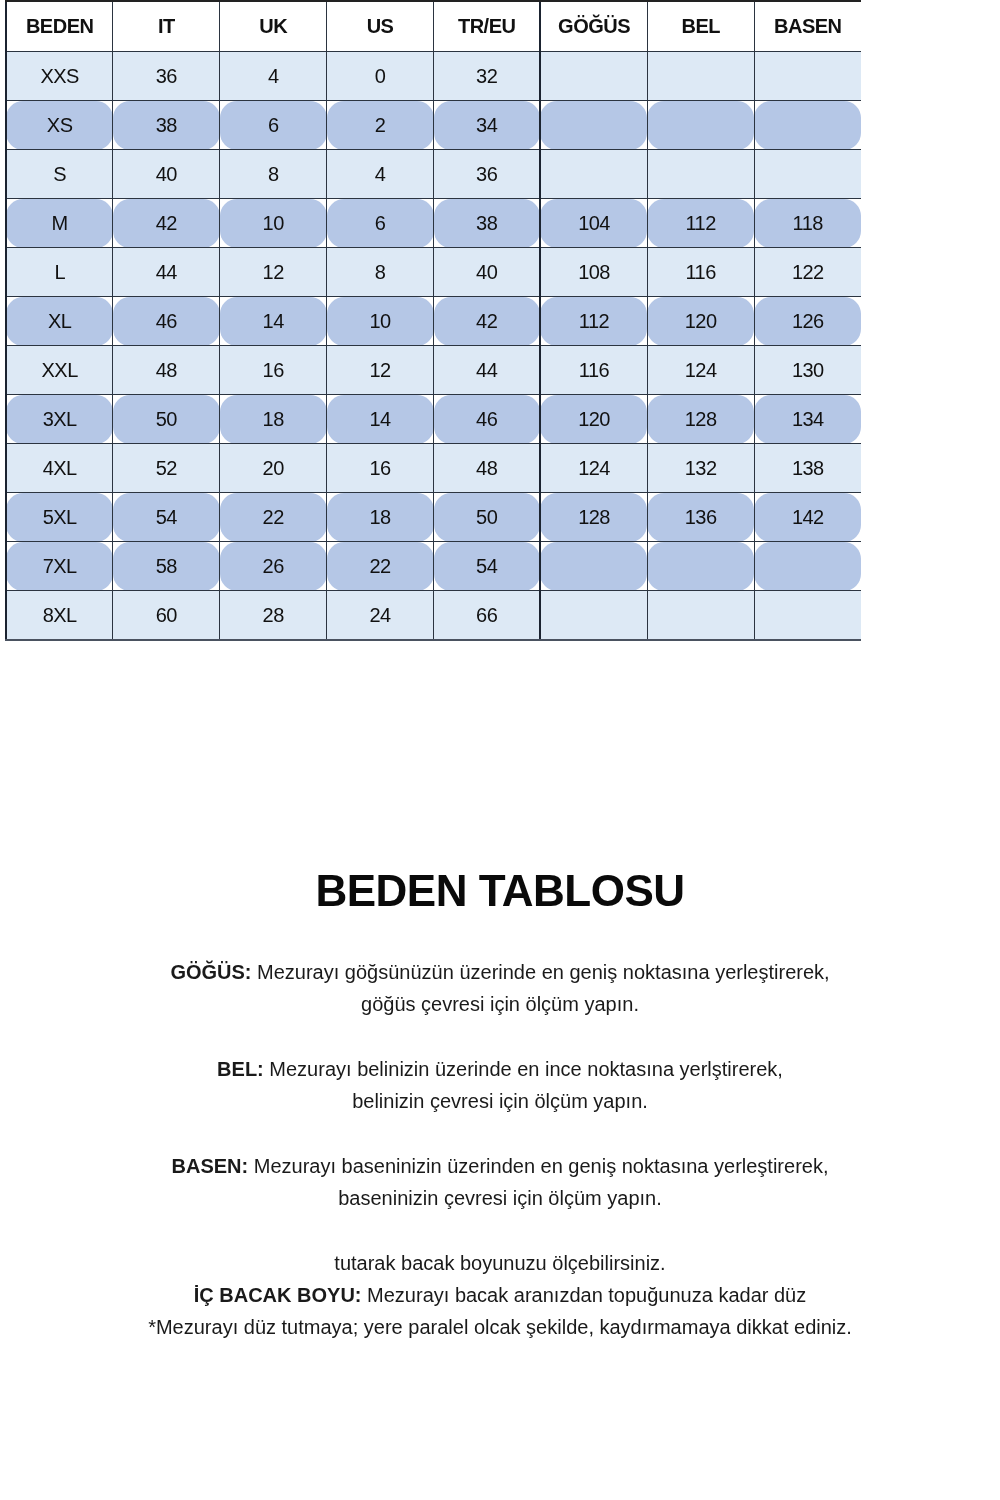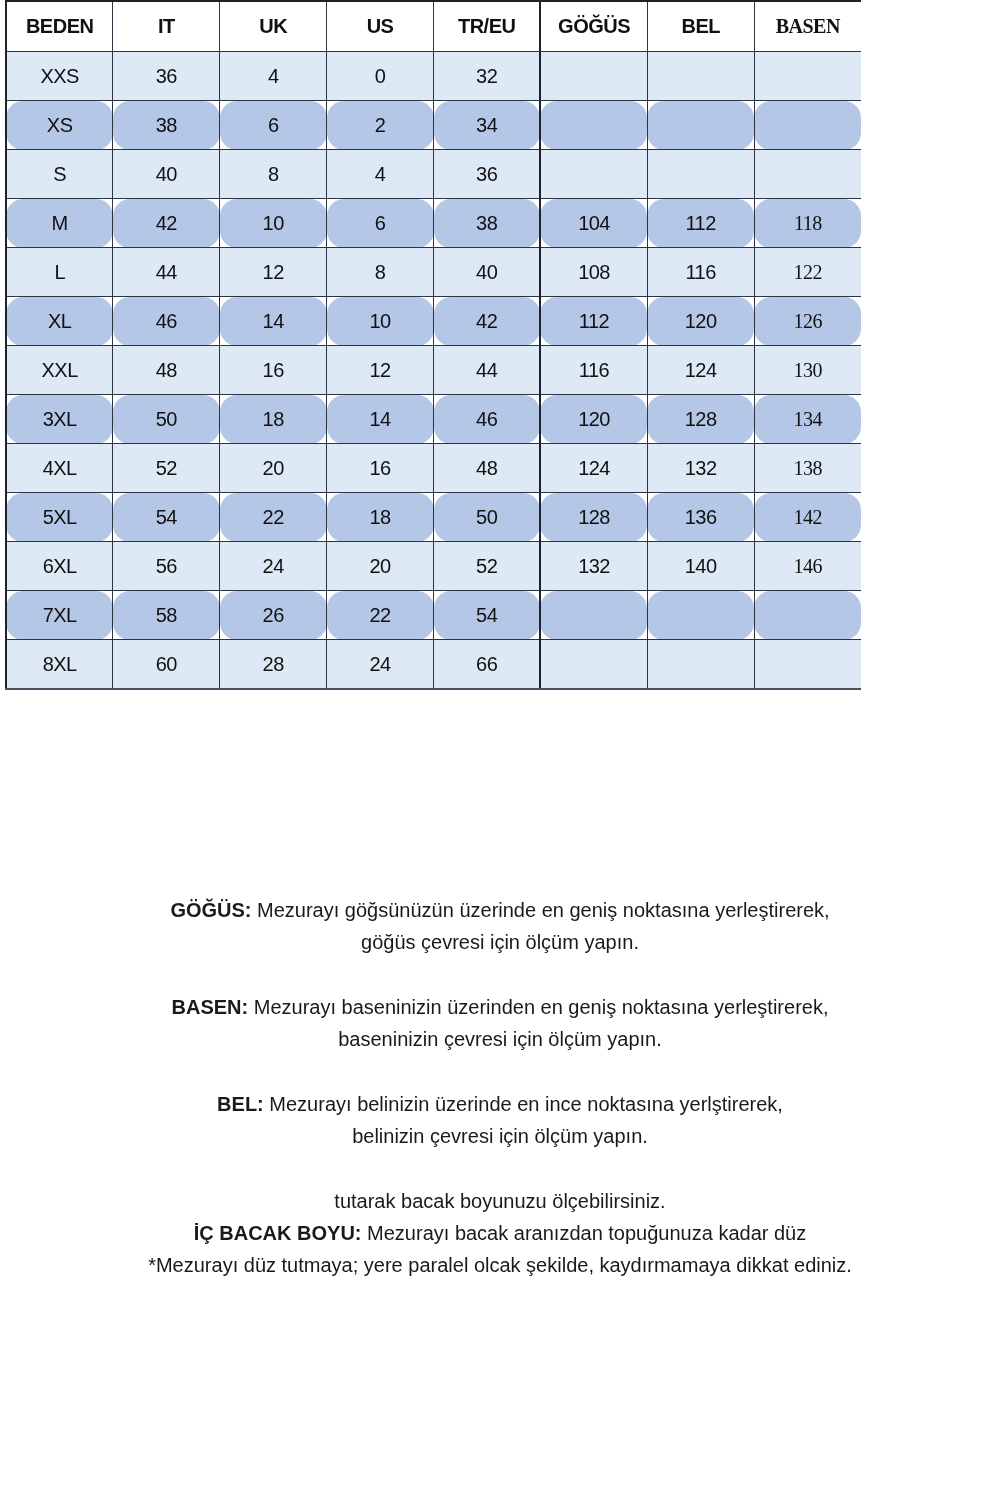--- a/index.html
+++ b/index.html
@@ -47,7 +47,7 @@
     .size-table tr td:first-child,
     .size-table tr th:first-child { border-left: 2px solid #1b2330; }
     .size-table tr:last-child td { border-bottom: 2.5px solid #4a5260; }
-    .size-table td:last-child, .size-table th:last-child { border-right: none; font-family: Liberation Serif, serif; }
+    .size-table td:last-child, .size-table th:last-child { border-right: none; }
 
     .guide {
       position: absolute;

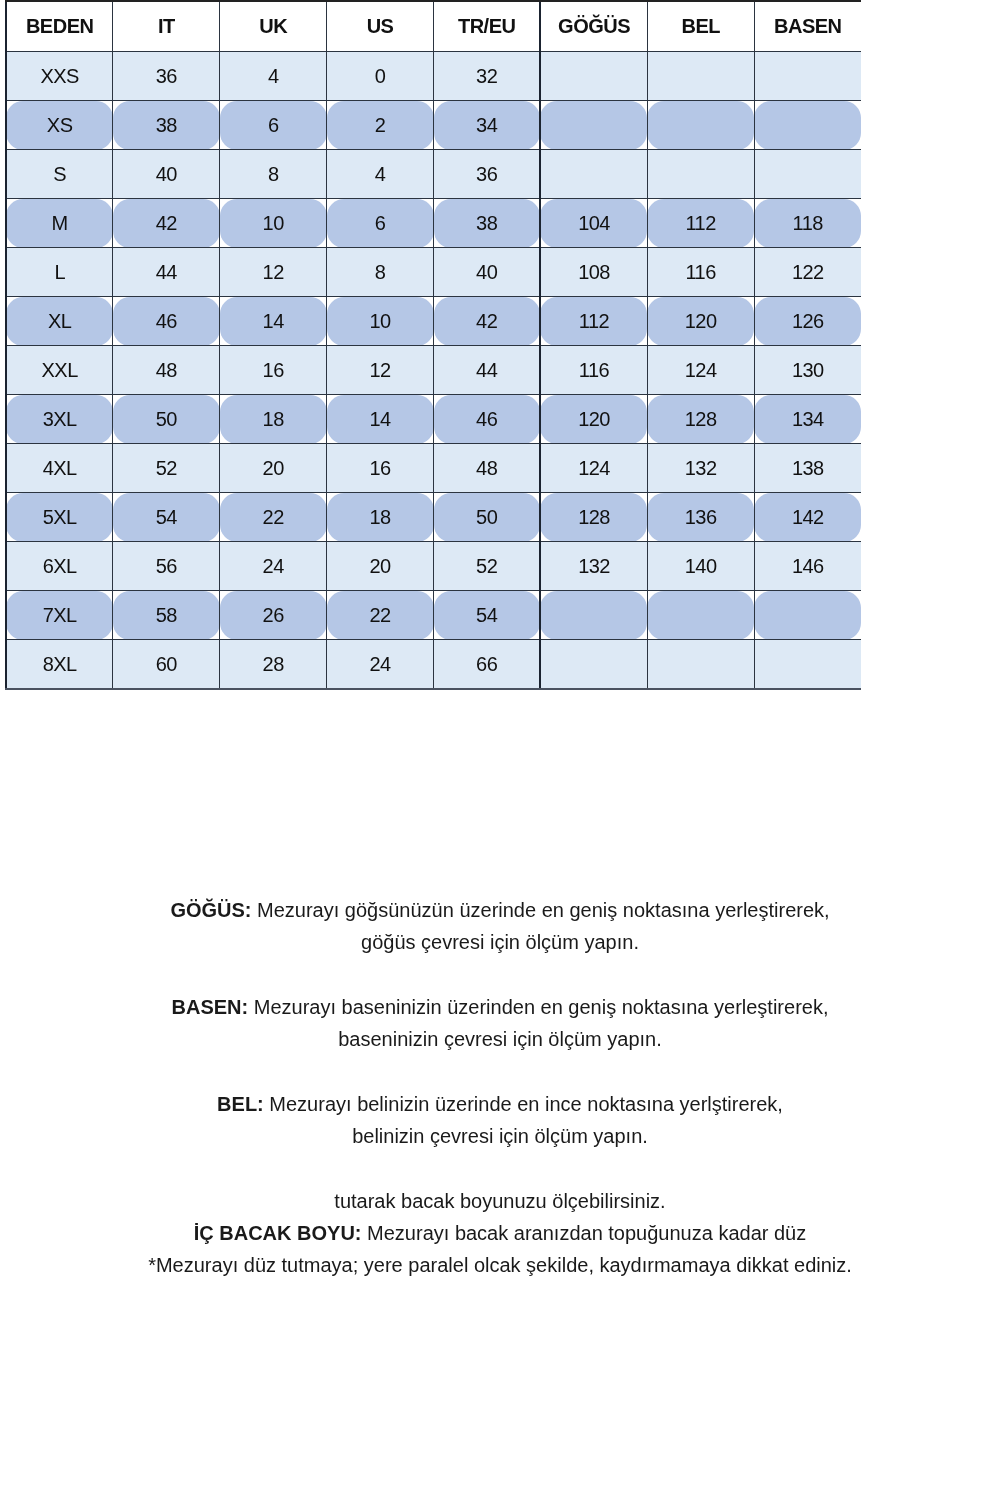--- a/index.html
+++ b/index.html
@@ -193,16 +193,6 @@
         <td>136</td>
         <td>142</td>
       </tr>
-      <tr class="row-light">
-        <td>6XL</td>
-        <td>56</td>
-        <td>24</td>
-        <td>20</td>
-        <td>52</td>
-        <td>132</td>
-        <td>140</td>
-        <td>146</td>
-      </tr>
       <tr class="row-dark">
         <td>7XL</td>
         <td>58</td>

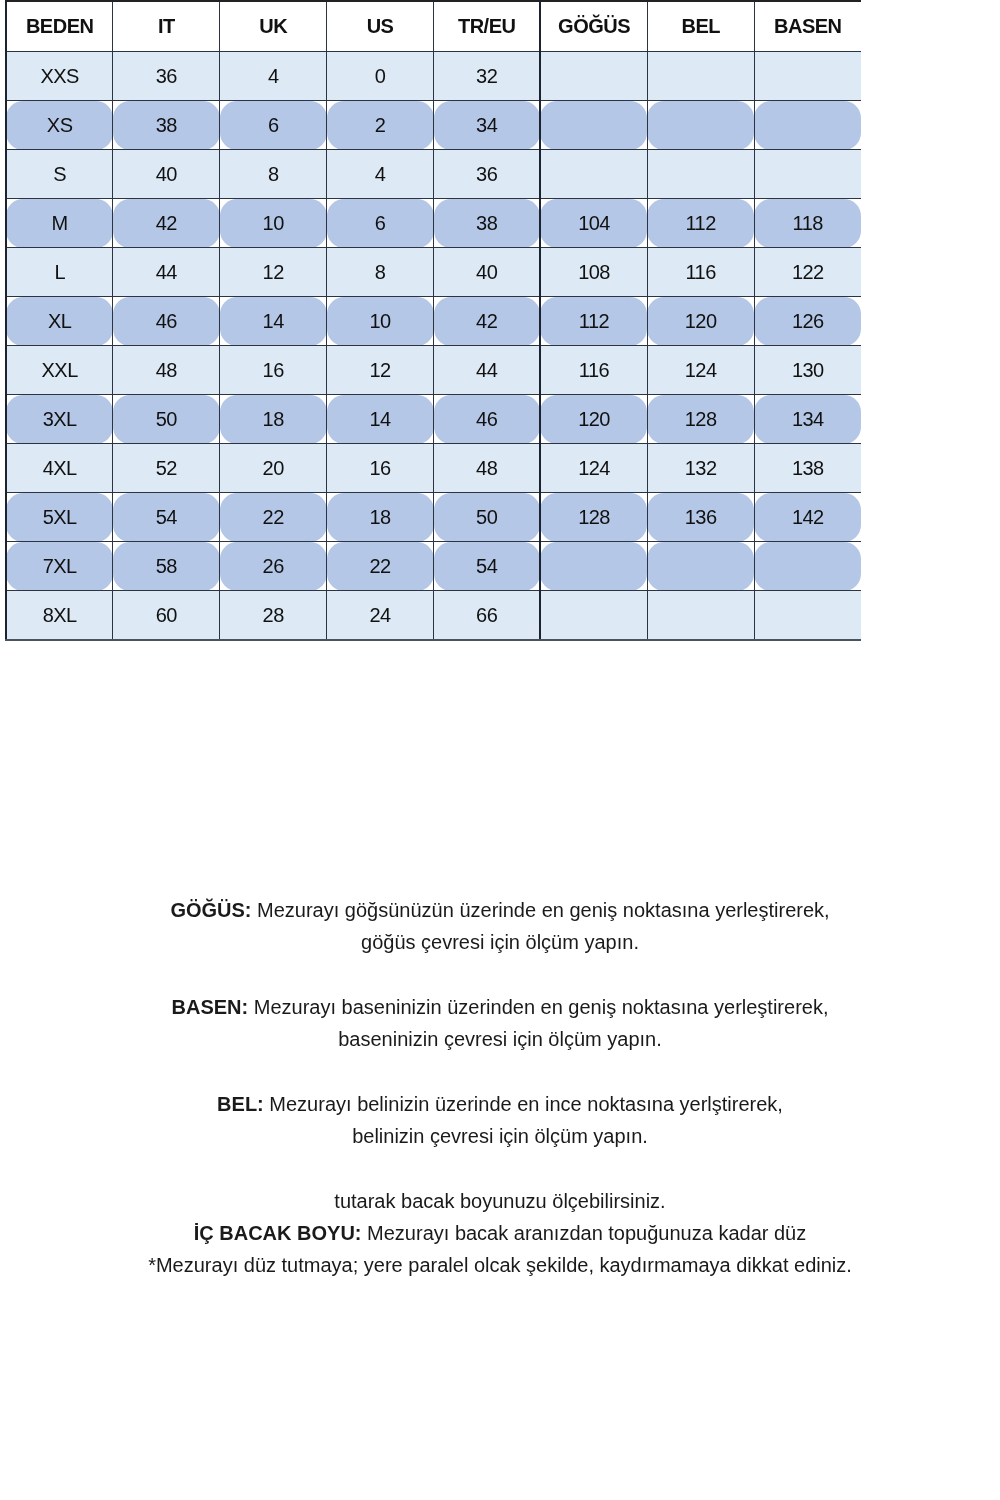--- a/index.html
+++ b/index.html
@@ -217,6 +217,7 @@
 </table>
 
 <div class="guide">
+  <h1 class="guide-title">BEDEN TABLOSU</h1>
 
   <div class="guide-block block-gogus">
     <div><span class="lbl">GÖĞÜS:</span><span> Mezurayı göğsünüzün üzerinde en geniş noktasına yerleştirerek,</span></div>

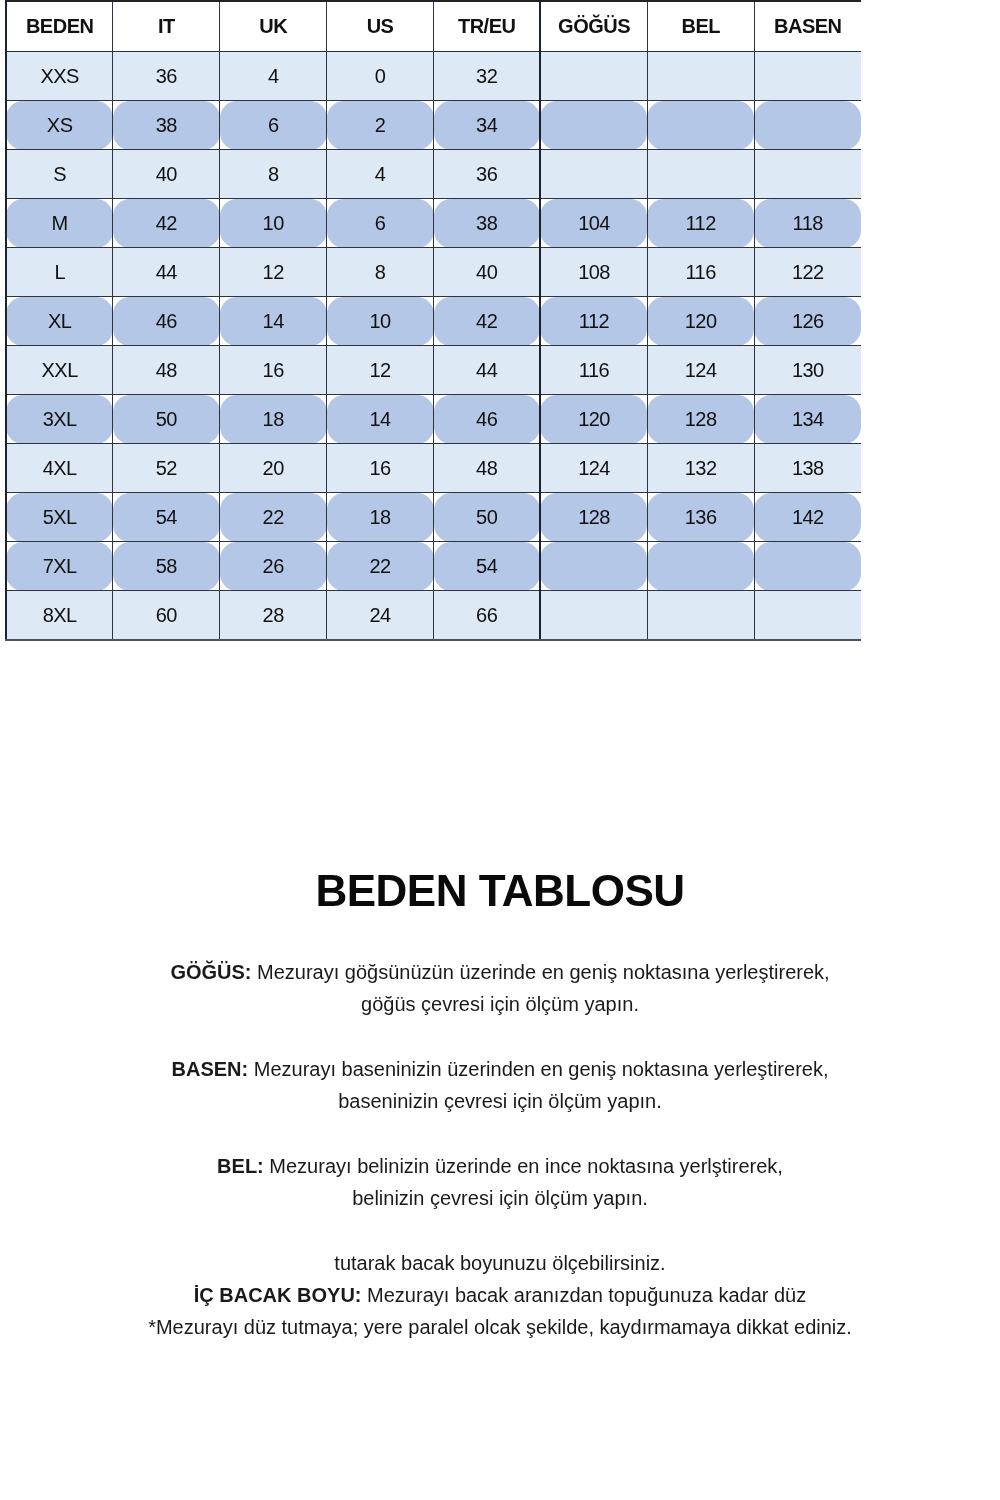--- a/index.html
+++ b/index.html
@@ -224,14 +224,14 @@
     <div>göğüs çevresi için ölçüm yapın.</div>
   </div>
 
+  <div class="guide-block block-bel">
+    <div><span class="lbl">BEL:</span><span> Mezurayı belinizin üzerinde en ince noktasına yerlştirerek,</span></div>
+    <div>belinizin çevresi için ölçüm yapın.</div>
+  </div>
+
   <div class="guide-block block-basen">
     <div><span class="lbl">BASEN:</span><span> Mezurayı baseninizin üzerinden en geniş noktasına yerleştirerek,</span></div>
     <div>baseninizin çevresi için ölçüm yapın.</div>
-  </div>
-
-  <div class="guide-block block-bel">
-    <div><span class="lbl">BEL:</span><span> Mezurayı belinizin üzerinde en ince noktasına yerlştirerek,</span></div>
-    <div>belinizin çevresi için ölçüm yapın.</div>
   </div>
 
   <div class="guide-block block-ic">

